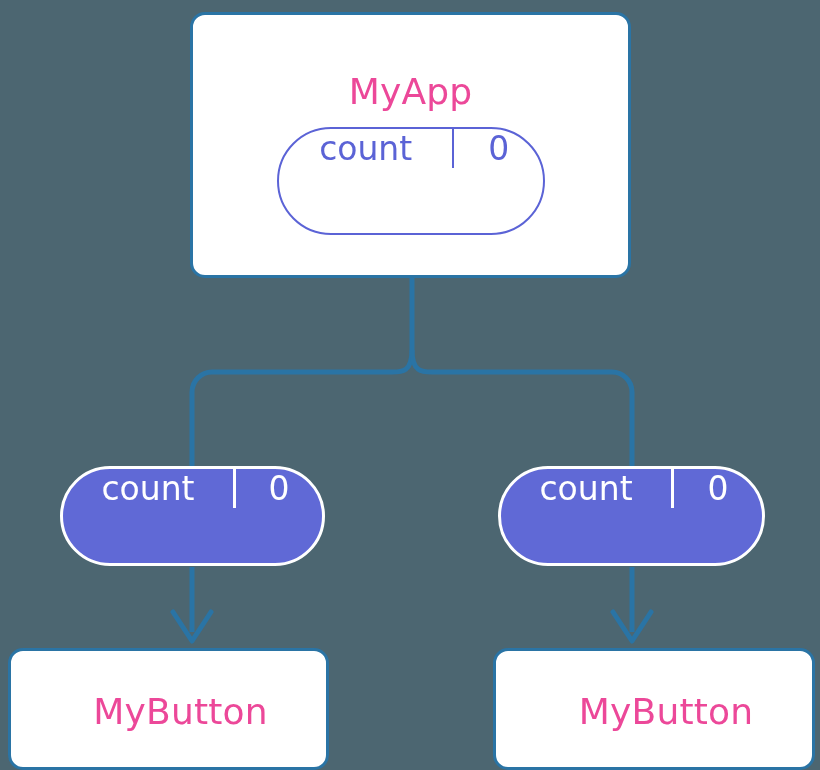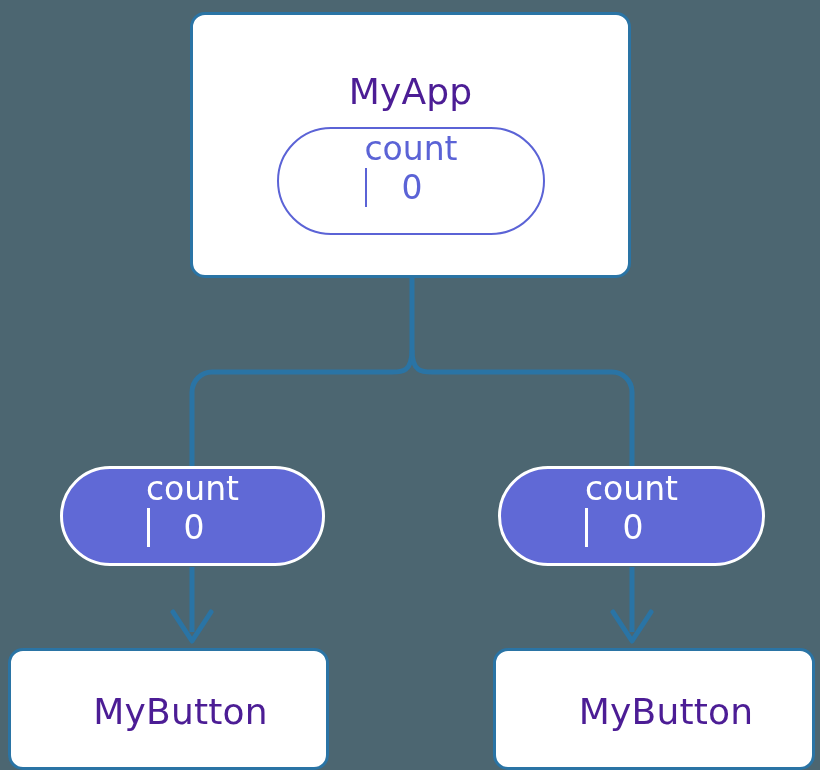--- a/index.html
+++ b/index.html
@@ -36,7 +36,7 @@
     box-sizing: border-box;
   }
   .component-title {
-    color: #4c1d95;
+    color: #ec4899;
     font-size: 36px;
     font-weight: 400;
     letter-spacing: 0.2px;

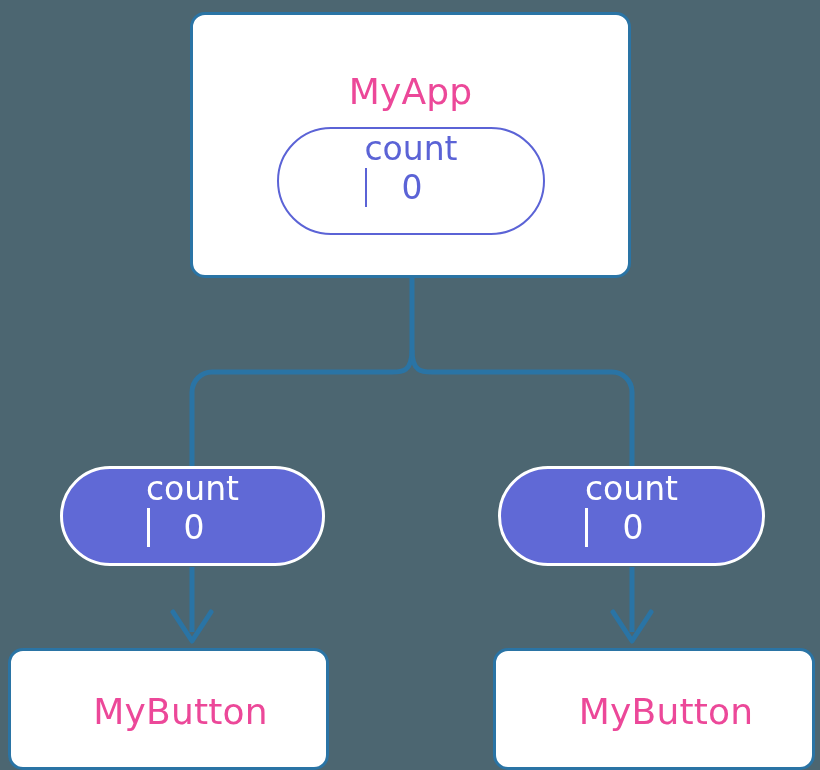--- a/index.html
+++ b/index.html
@@ -80,11 +80,10 @@
   .state-pill {
     position: absolute;
     display: flex;
-    align-items: center;
+    align-items: flex-start;
     box-sizing: border-box;
     border-radius: 999px;
     overflow: hidden;
-    flex-direction: column;
   }
   .pill-key, .pill-val {
     display: flex;

